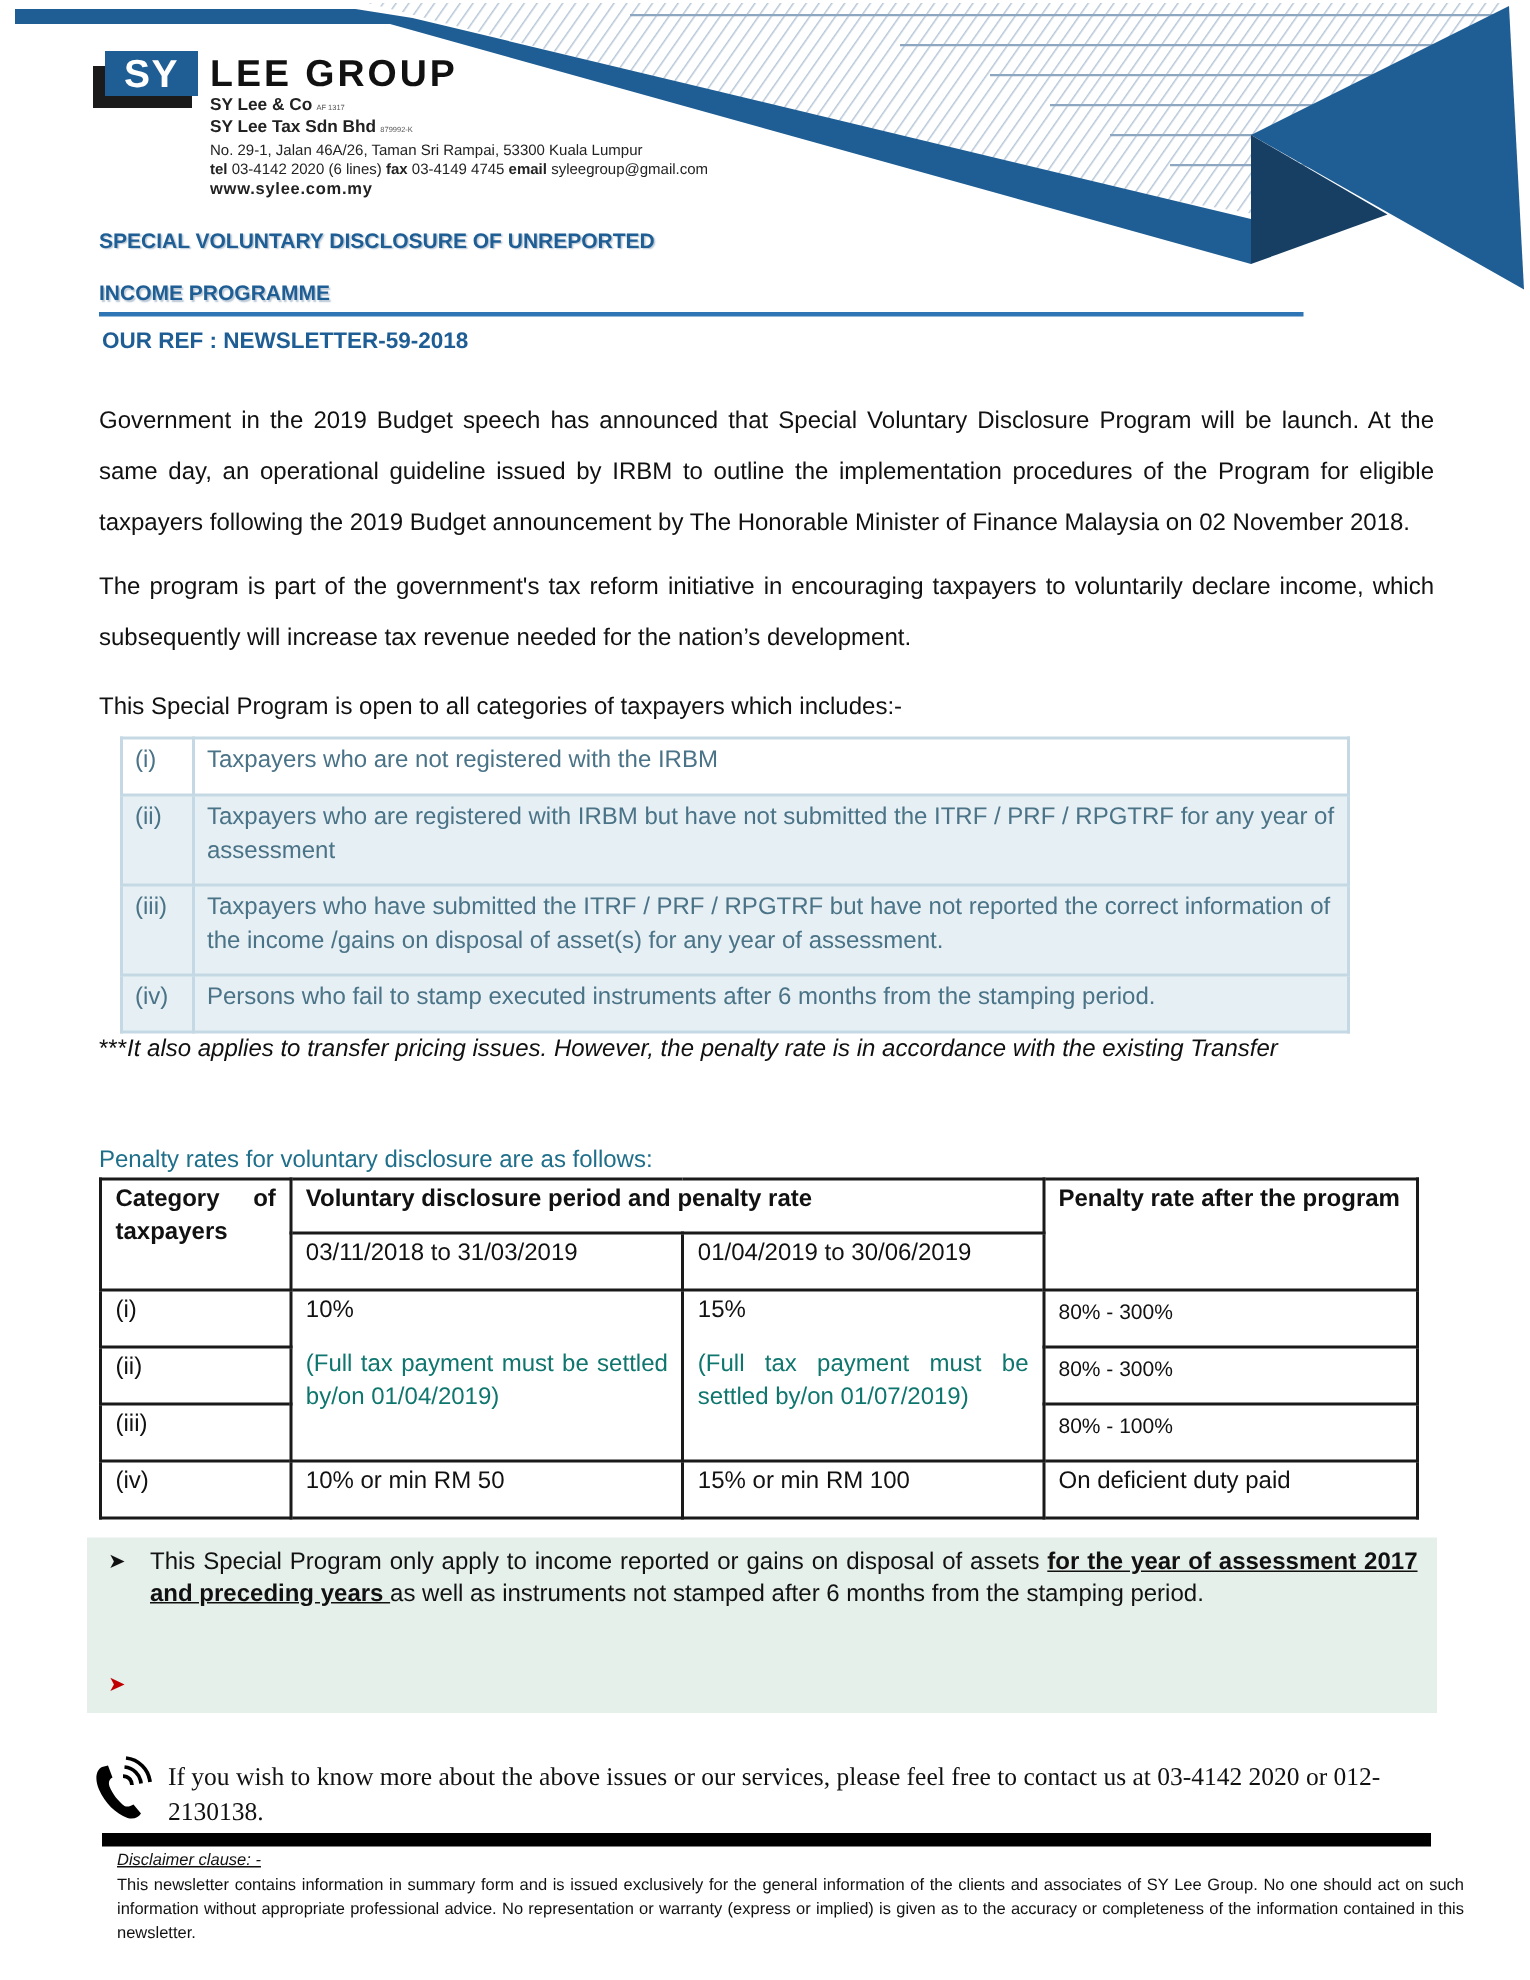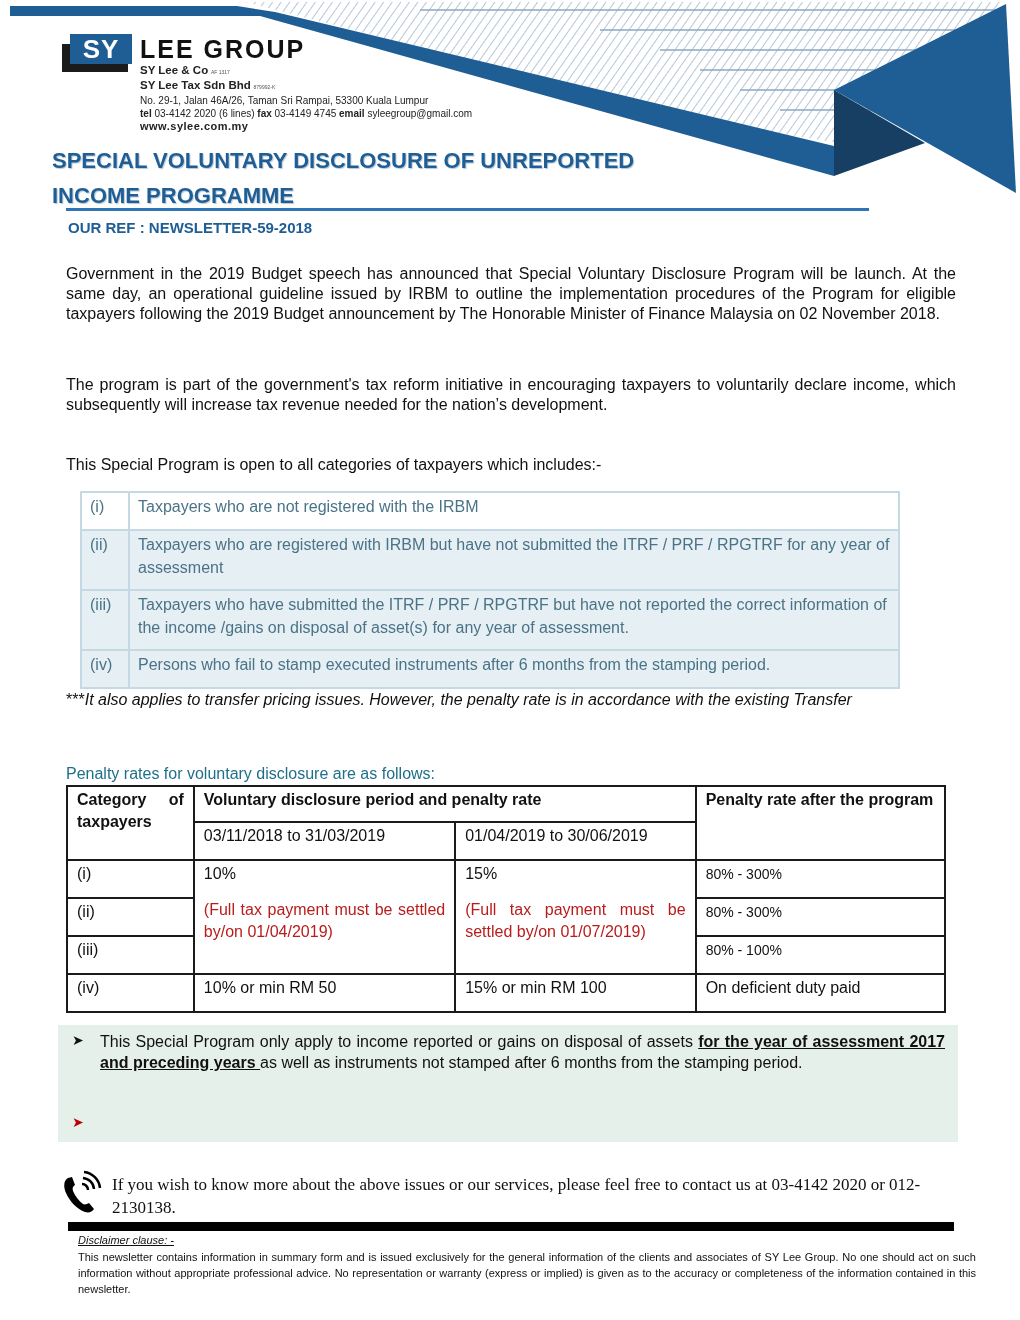--- a/index.html
+++ b/index.html
@@ -24,7 +24,7 @@
   .company .lbl { font-weight:bold; }
   .company .web { font-weight:bold; font-size:11px; letter-spacing:0.5px; }
 
-  .doc-title { left:52px; top:143px; width:700px; color:#1f5e94; font-weight:bold; font-size:22px;
+  .doc-title { left:66px; top:143px; width:700px; color:#1f5e94; font-weight:bold; font-size:14px;
                line-height:35px; text-shadow:1px 1px 1px #b8c6d4; }
   .title-rule { left:66px; top:208px; width:803px; height:3px; background:#2e75b6; }
   .ref { left:68px; top:219px; color:#1f5e94; font-weight:bold; font-size:15px; }

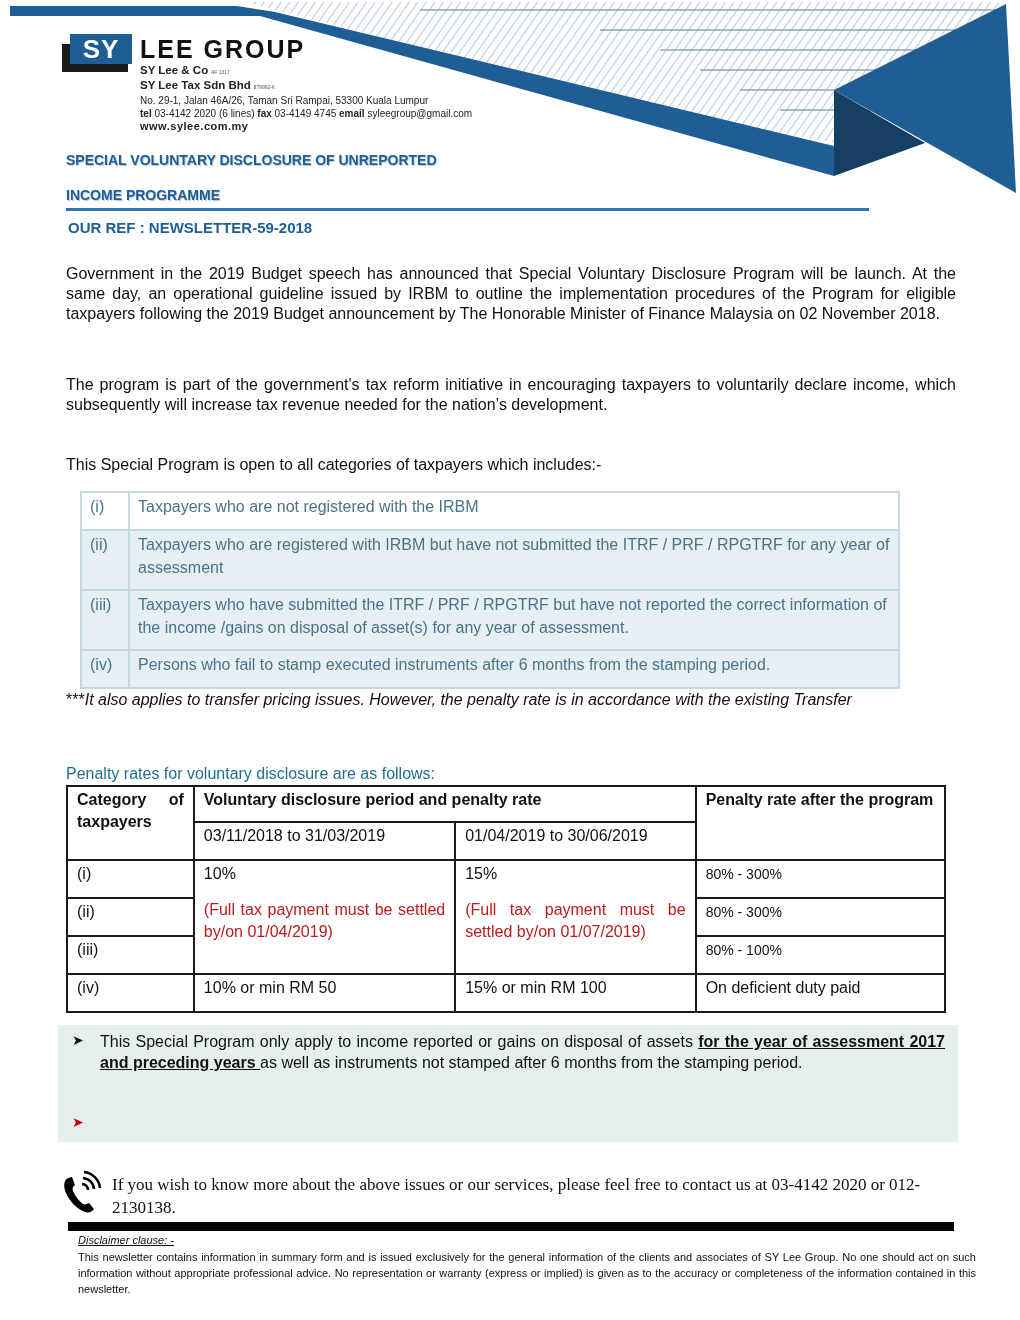--- a/index.html
+++ b/index.html
@@ -29,7 +29,7 @@
   .title-rule { left:66px; top:208px; width:803px; height:3px; background:#2e75b6; }
   .ref { left:68px; top:219px; color:#1f5e94; font-weight:bold; font-size:15px; }
 
-  .para { left:66px; width:890px; font-size:16px; line-height:20px; text-align:justify; color:#111; }
+  .para { left:66px; width:890px; font-size:16px; line-height:34px; text-align:justify; color:#111; }
 
   
   .cat-table { left:80px; top:491px; width:820px; border-collapse:collapse; font-size:16px; color:#4a7387; }

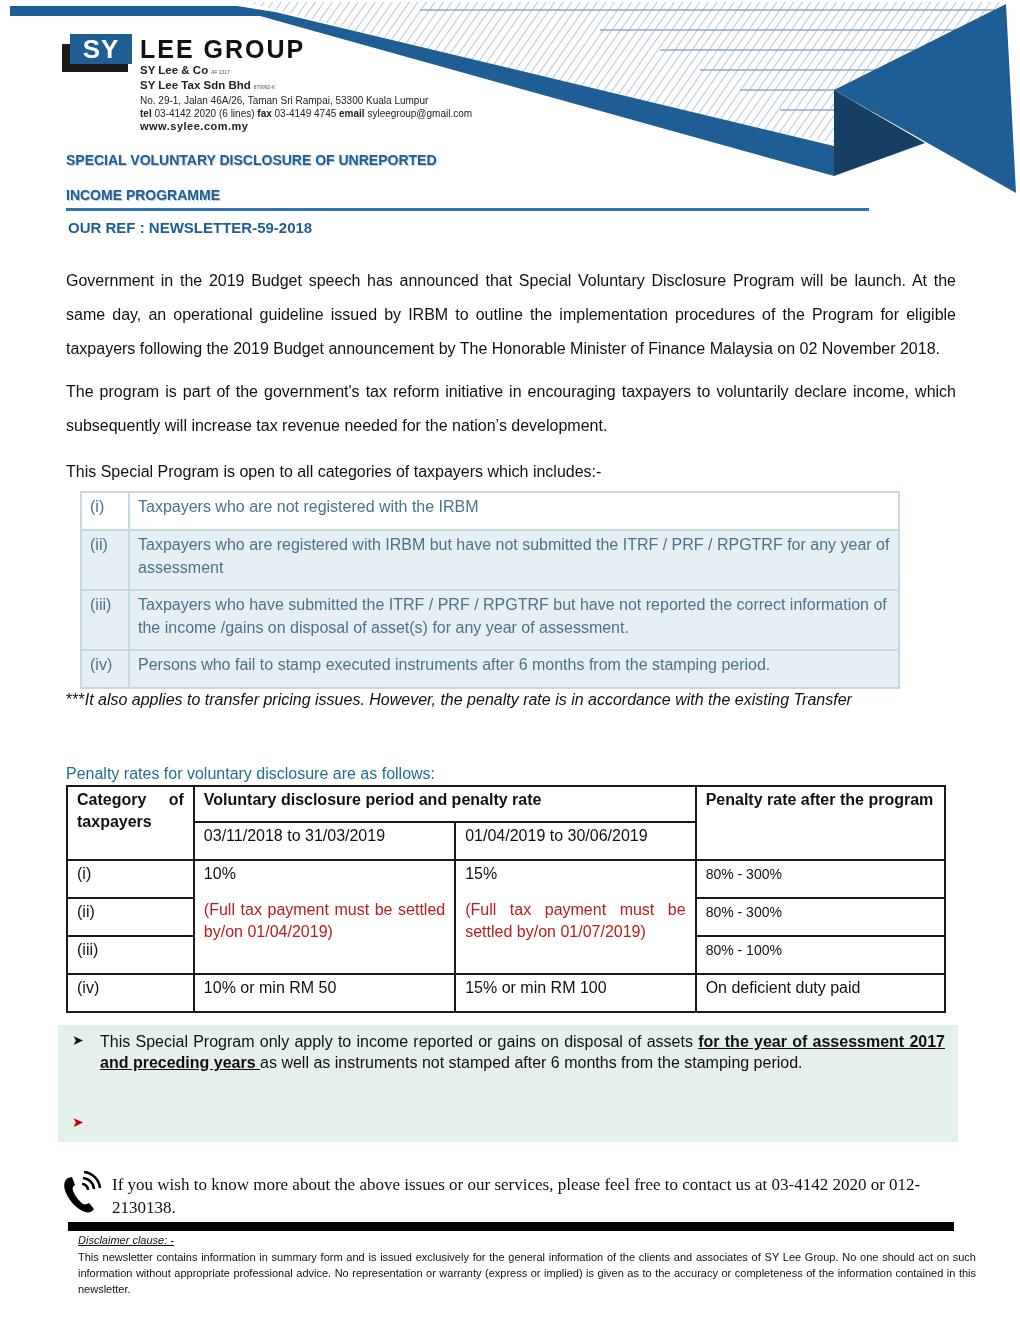--- a/index.html
+++ b/index.html
@@ -47,7 +47,7 @@
   .pen-table { left:66px; top:785px; width:880px; border-collapse:collapse; font-size:16px;padding-left:12px; }
   .pen-table td { border:2px solid #1a1a1a; vertical-align:top; padding:2px 9px; line-height:22px; }
   .pen-table .hdr { font-weight:bold; }
-  .pen-table .red { color:#b91c1c; text-align:justify; }
+  .pen-table .red { color:#0f766e; text-align:justify; }
   .pen-table .pct { font-size:14px; }
 
   

